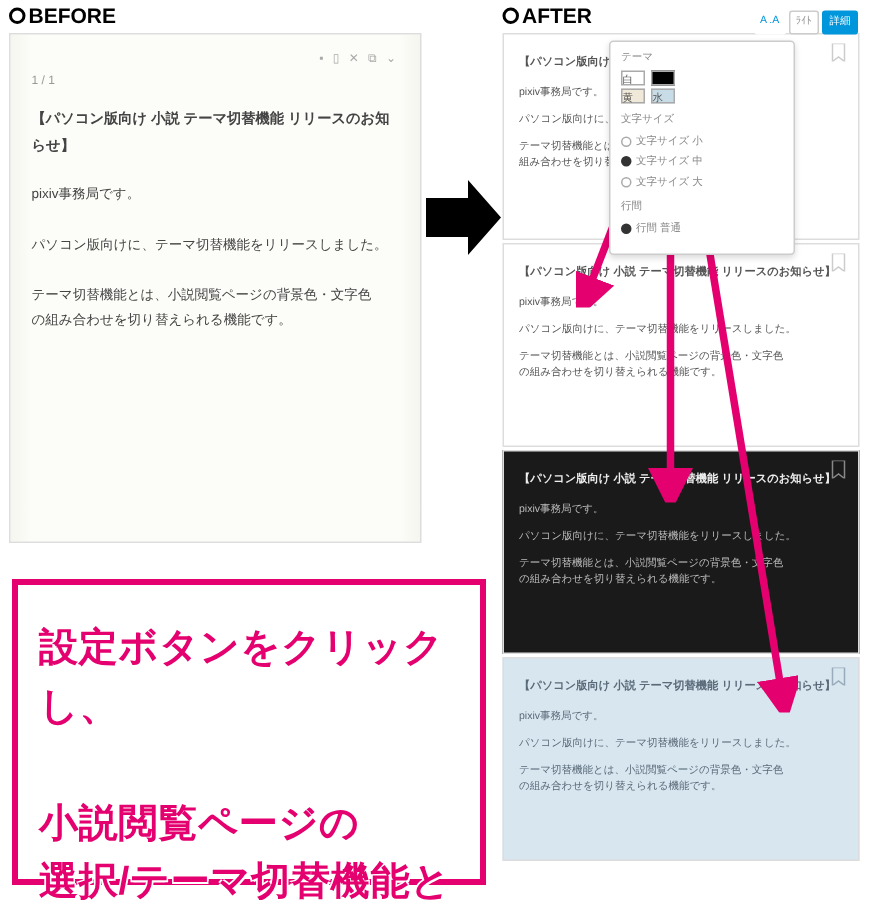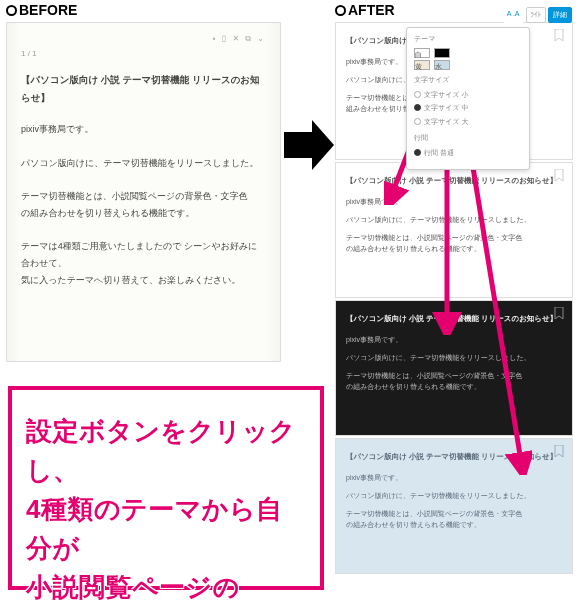--- a/index.html
+++ b/index.html
@@ -64,7 +64,6 @@
   <p>pixiv事務局です。</p>
   <p>パソコン版向けに、テーマ切替機能をリリースしました。</p>
   <p><span>テーマ切替機能とは、小説閲覧ページの背景色・文字色</span><br><span>の組み合わせを切り替えられる機能です。</span></p>
-  <p><span>テーマは4種類ご用意いたしましたので シーンやお好みに合わせて、</span><br><span>気に入ったテーマへ切り替えて、お楽しみください。</span></p>
 </div>
 
 <div class="arrow-big">

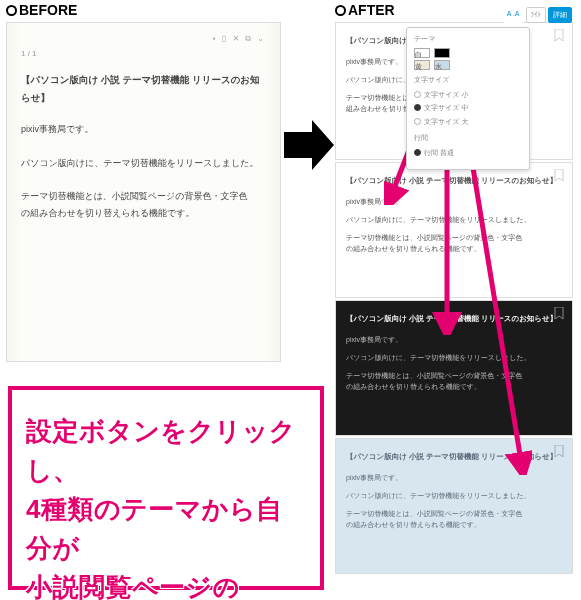--- a/index.html
+++ b/index.html
@@ -157,7 +157,7 @@
 <div class="inst">
   <div class="inst-text">
     <span>設定ボタンをクリックし、</span><br>
-    <span>4種類のテーマから自分が</span><br>
+    <br>
     <span>小説閲覧ページの</span><br>
     <span>選択/テーマ切替機能とは。</span>
   </div>

